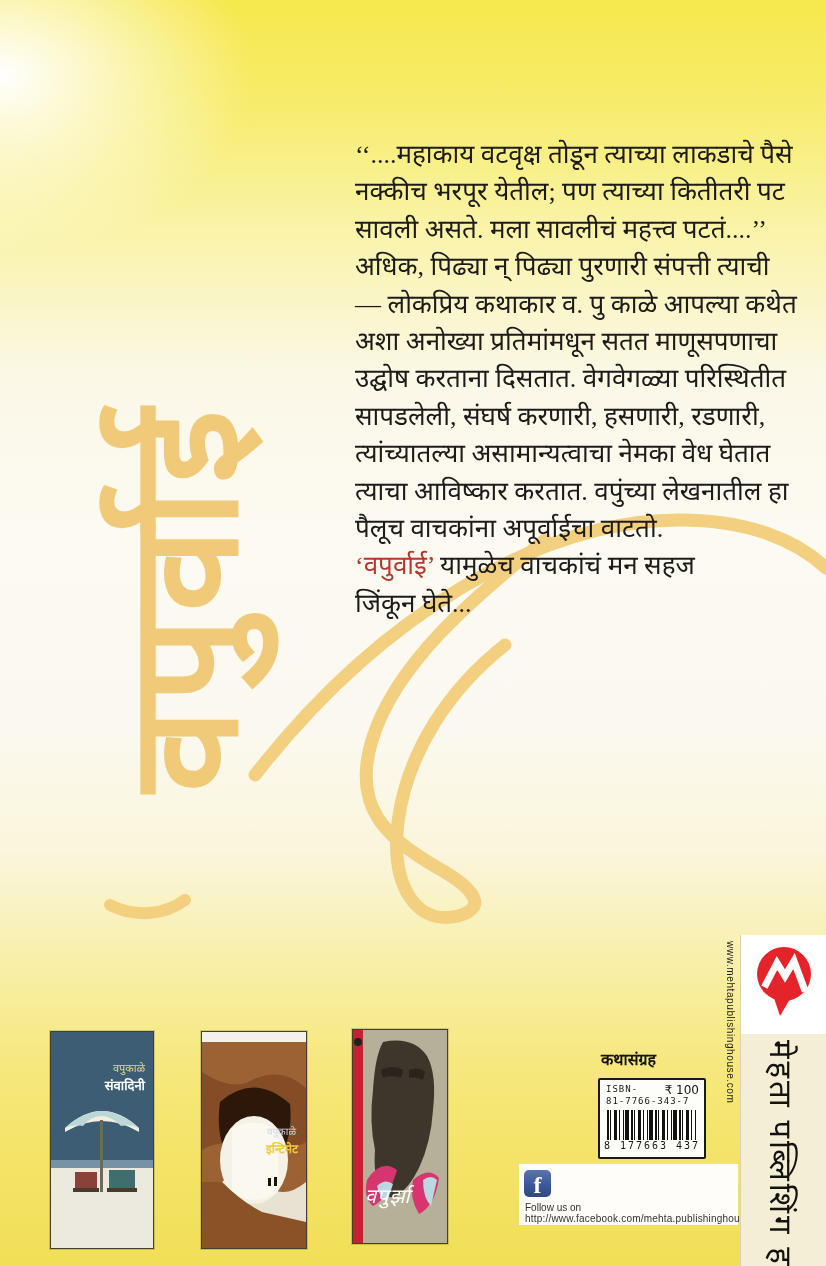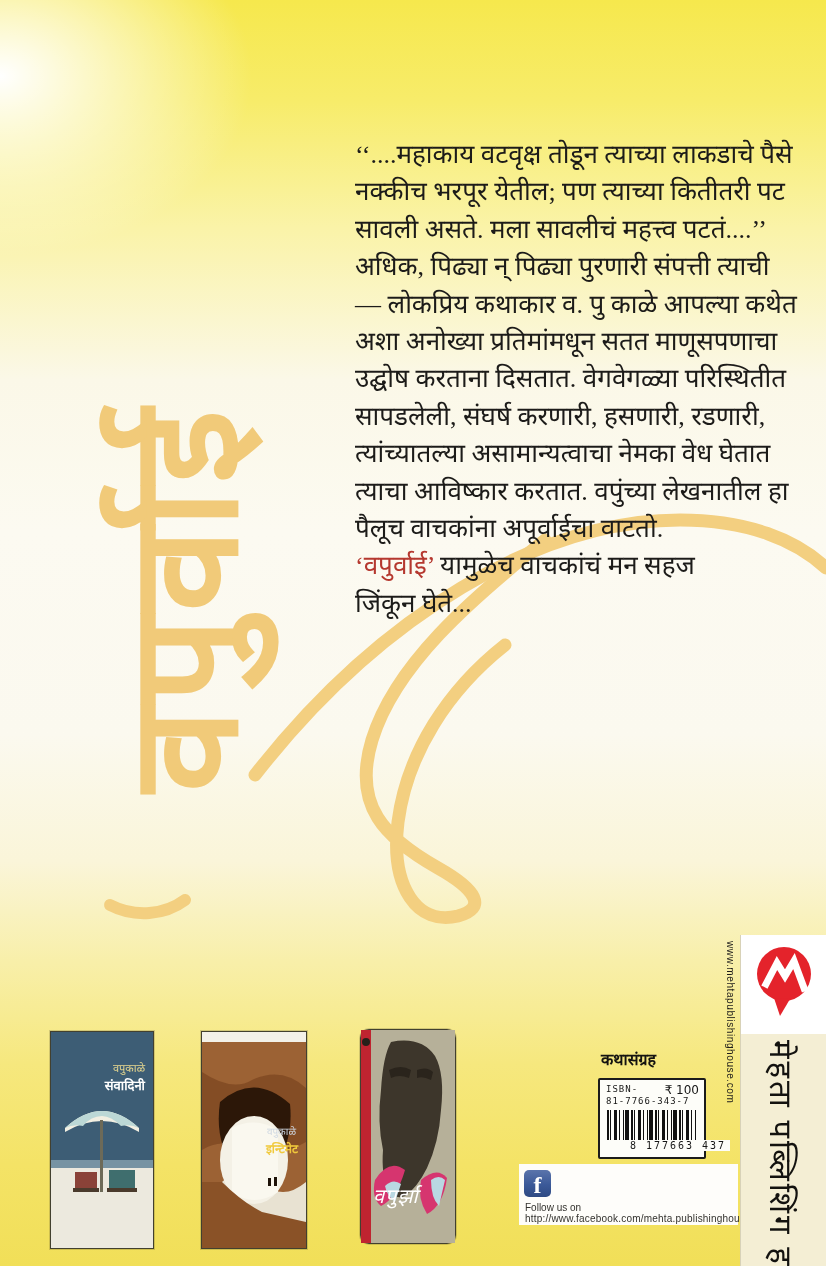--- a/index.html
+++ b/index.html
@@ -59,7 +59,7 @@
       #111 16px 17px, transparent 17px 18px, #111 18px 22px, transparent 22px 24px);
   }
   #isbnbox .num{position:absolute;left:0;top:60px;width:100%;text-align:center;
-                font-size:10px;letter-spacing:2px;background:#fdfdf9;padding-left:26px;}
+                font-size:10px;letter-spacing:2px;background:#fdfdf9;}
 
   
   #fbbox{left:519px; top:1164px; width:219px; height:61px; background:#fefdfa;

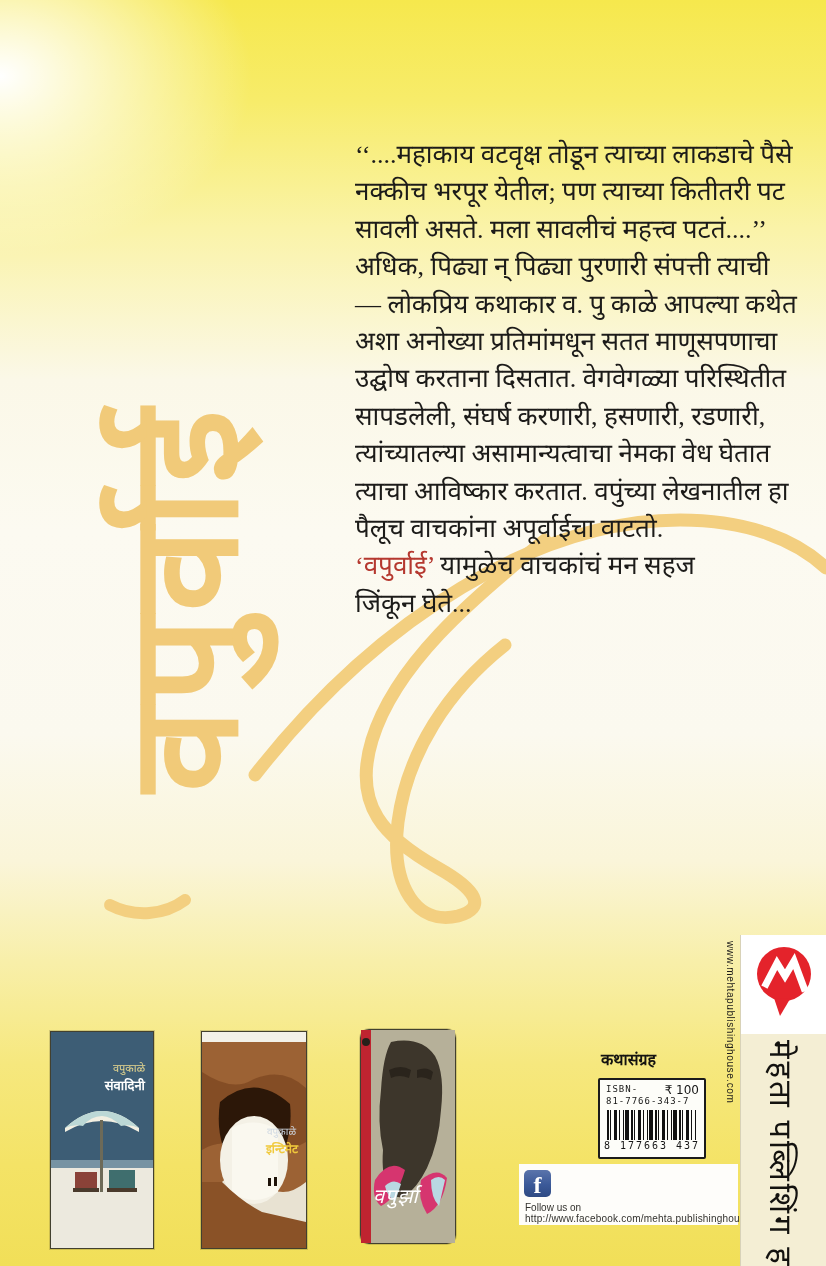--- a/index.html
+++ b/index.html
@@ -37,7 +37,7 @@
   .book{border:1px solid #42402f; box-shadow:0 0 0 1px rgba(0,0,0,.15);}
   #book1{left:50px; top:1031px; width:102px; height:216px;}
   #book2{left:201px; top:1031px; width:104px; height:216px;}
-  #book3{left:360px; top:1029px; width:94px; height:213px;border-radius:9px;}
+  #book3{left:352px; top:1029px; width:94px; height:213px;}
 
   
   #category{left:601px; top:1048px; font-size:16px; color:#141310; font-weight:bold;

